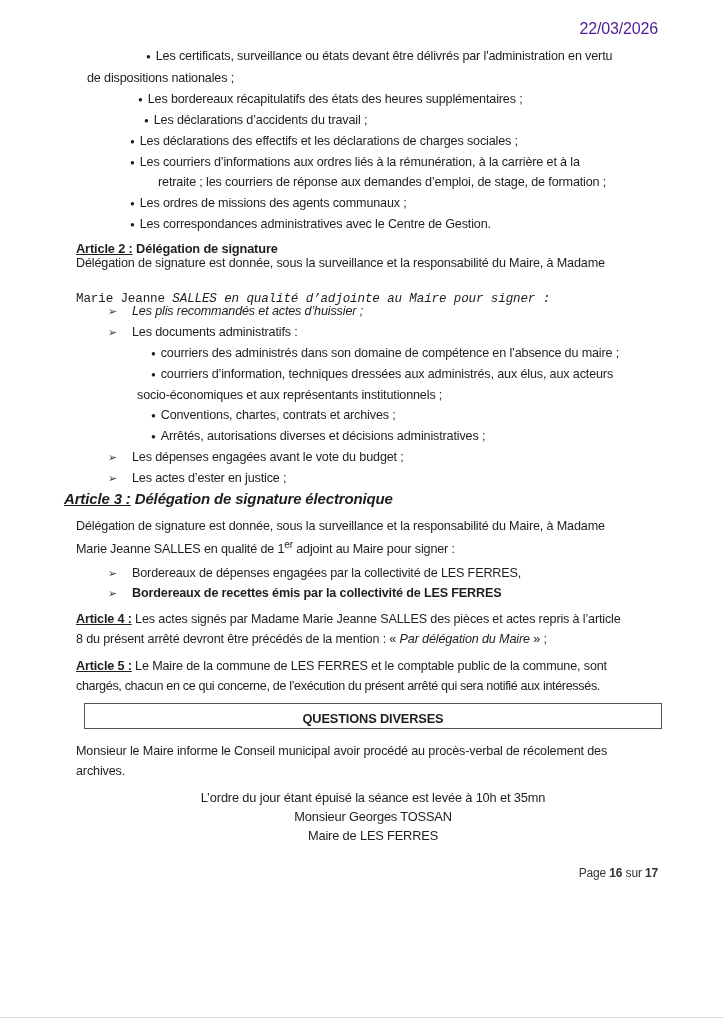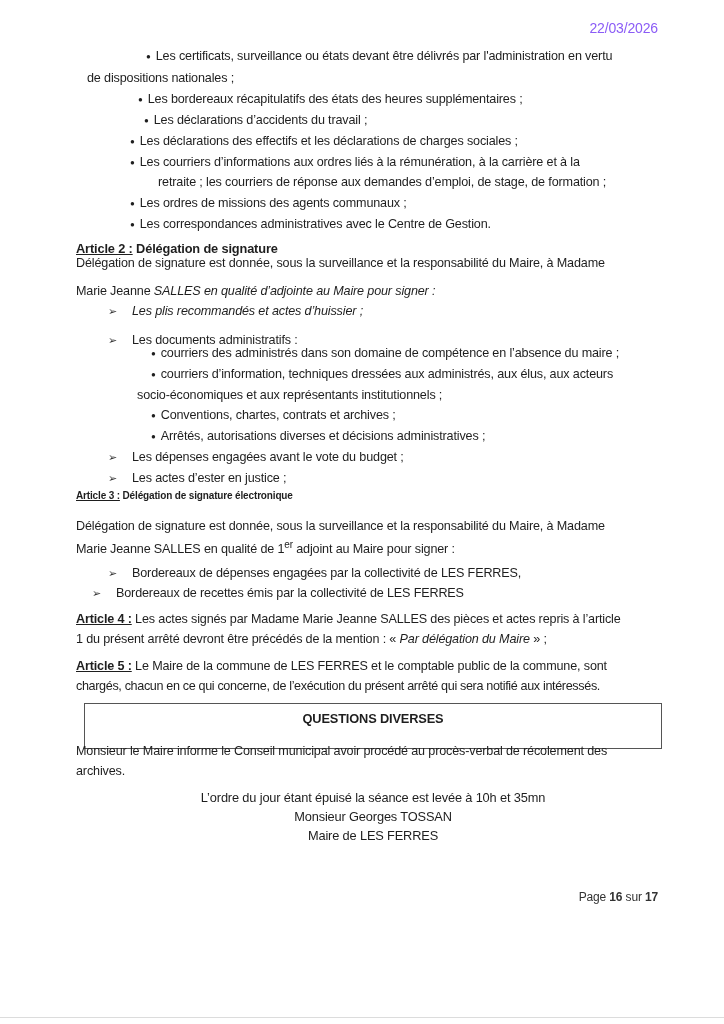--- a/index.html
+++ b/index.html
@@ -19,7 +19,7 @@
     }
     .abs { position: absolute; white-space: nowrap; }
     .date {
-      right: 66px; top: 20px; font-size: 14px; color: #8b5cf6;
+      right: 66px; top: 20px; font-size: 16px; color: #4c1d95;
     }
     .bold { font-weight: bold; }
     .ital { font-style: italic; }

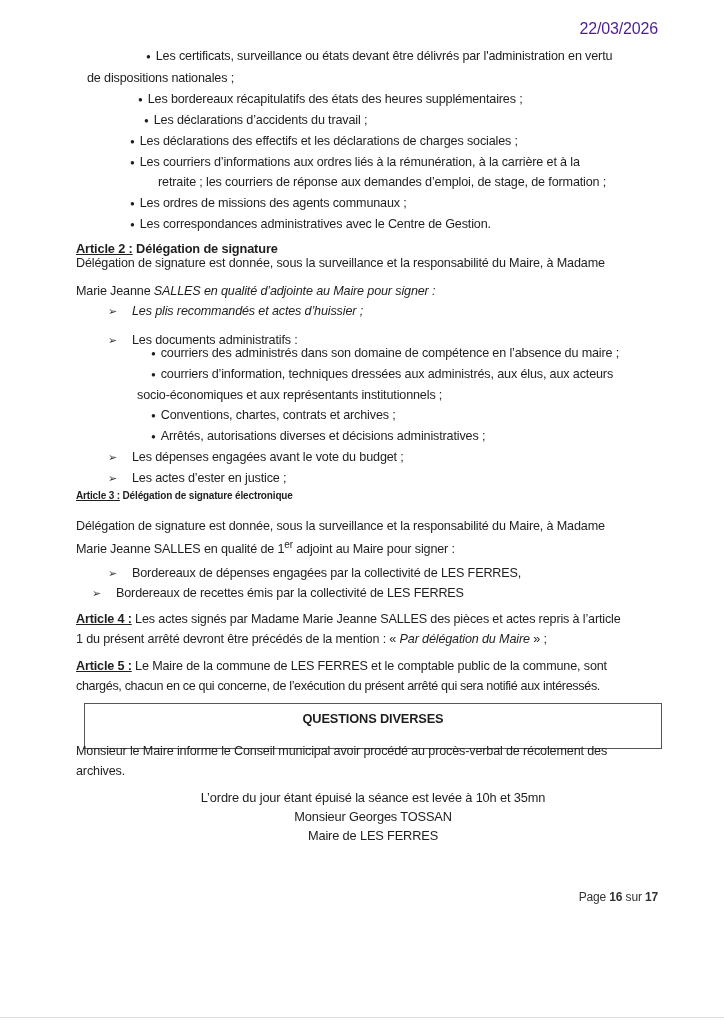--- a/index.html
+++ b/index.html
@@ -103,7 +103,7 @@
     <span class="u">Article 2 :</span><span> Délégation de signature</span>
   </div>
   <div class="abs" style="left:76px; top:256px;">Délégation de signature est donnée, sous la surveillance et la responsabilité du Maire, à Madame</div>
-  <div class="abs" style="left:76px; top:284px;">
+  <div class="abs" style="left:76px; top:292px;font-family:Liberation Mono, monospace;">
     <span>Marie Jeanne </span><span class="ital">SALLES en qualité d’adjointe au Maire pour signer :</span>
   </div>
 

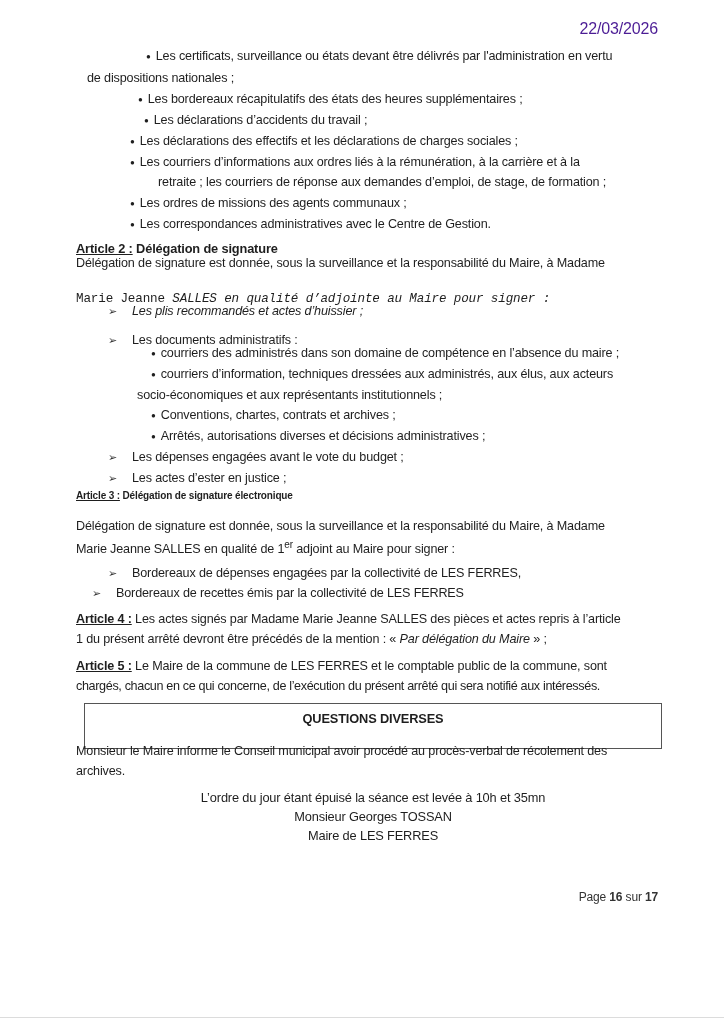--- a/index.html
+++ b/index.html
@@ -110,7 +110,7 @@
   <div class="abs" style="left:108px; top:304px;">
     <span class="arrow">➢</span><span class="ital">Les plis recommandés et actes d’huissier ;</span>
   </div>
-  <div class="abs" style="left:108px; top:325px;margin-top:8px;">
+  <div class="abs" style="left:108px; top:325px;">
     <span class="arrow">➢</span><span>Les documents administratifs :</span>
   </div>
 

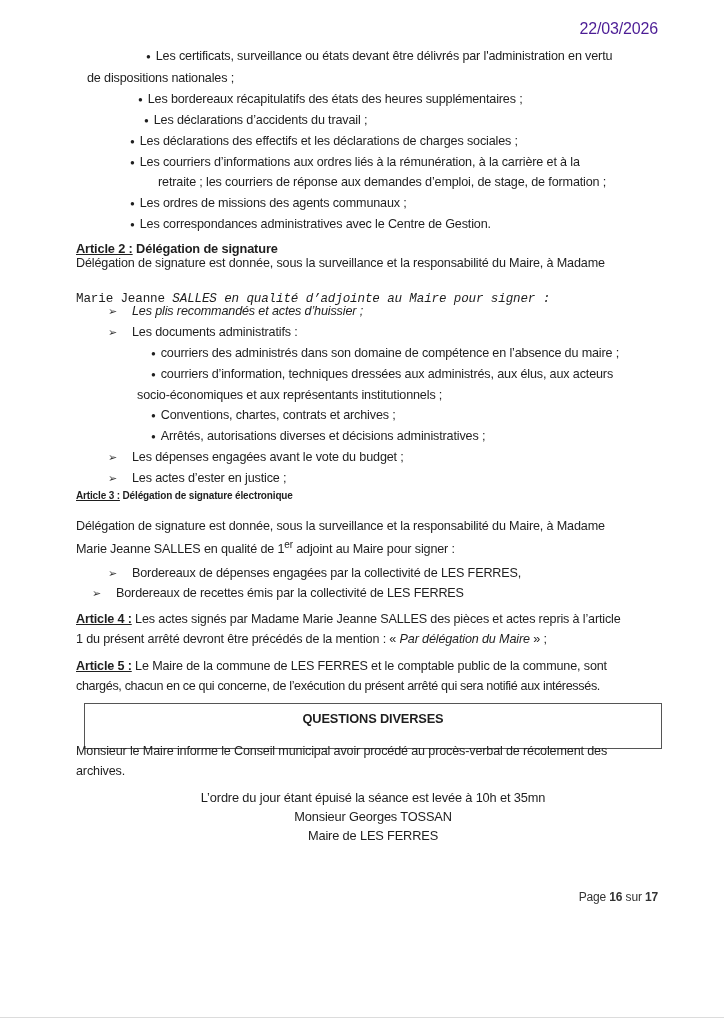--- a/index.html
+++ b/index.html
@@ -137,7 +137,7 @@
 </div>
 
 <div>
-  <div class="abs bold" style="left:76px; top:490px; font-size:10px;">
+  <div class="abs bold" style="left:64px; top:490px; font-size:15px;font-style:italic;">
     <span class="u">Article 3 :</span><span> Délégation de signature électronique</span>
   </div>
   <div class="abs" style="left:76px; top:519px;">Délégation de signature est donnée, sous la surveillance et la responsabilité du Maire, à Madame</div>

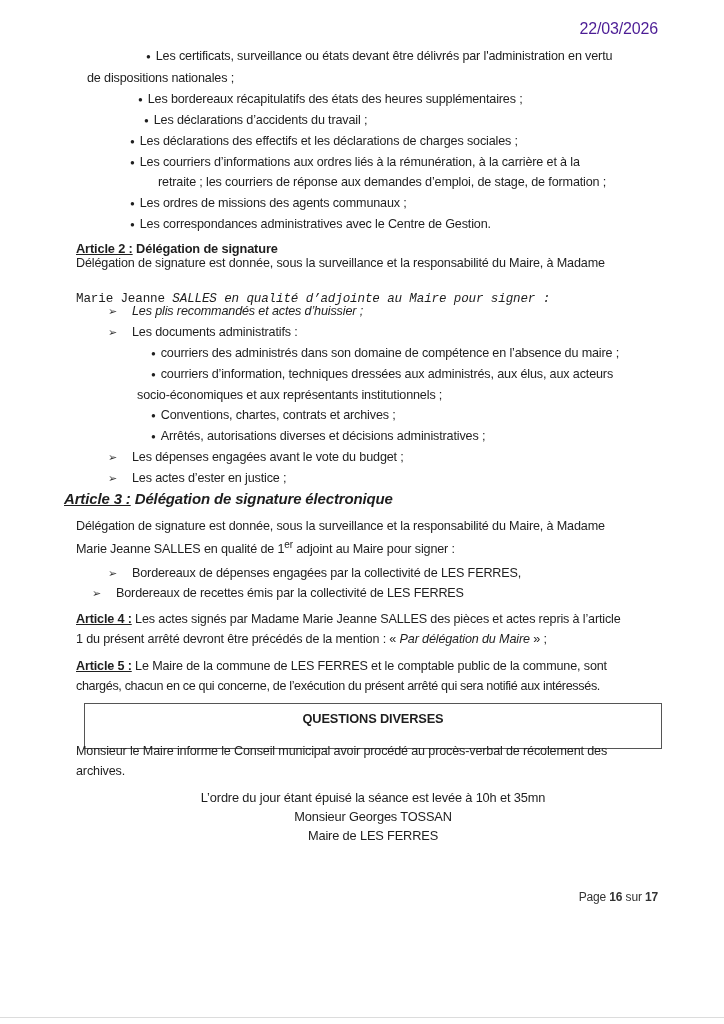--- a/index.html
+++ b/index.html
@@ -147,7 +147,7 @@
   <div class="abs" style="left:108px; top:566px;">
     <span class="arrow">➢</span><span>Bordereaux de dépenses engagées par la collectivité de LES FERRES,</span>
   </div>
-  <div class="abs" style="left:92px; top:586px;">
+  <div class="abs" style="left:108px; top:586px;font-weight:bold;">
     <span class="arrow">➢</span><span>Bordereaux de recettes émis par la collectivité de LES FERRES</span>
   </div>
 </div>

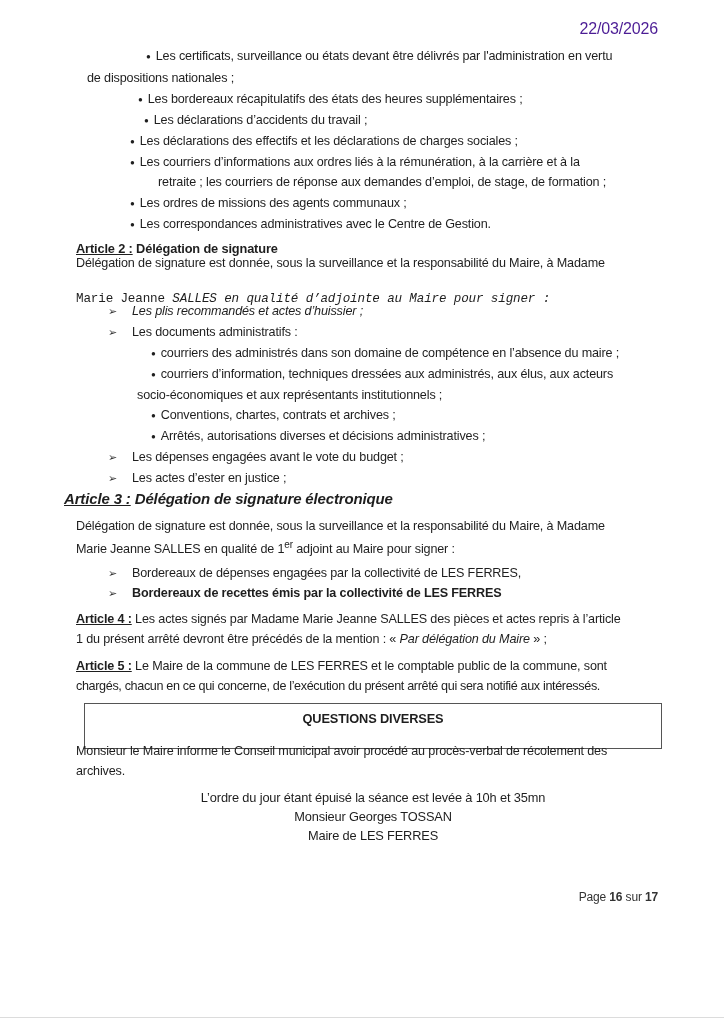--- a/index.html
+++ b/index.html
@@ -157,7 +157,7 @@
     <span class="bold u">Article 4 :</span><span> Les actes signés par Madame Marie Jeanne SALLES des pièces et actes repris à l’article</span>
   </div>
   <div class="abs" style="left:76px; top:632px;">
-    <span>1 du présent arrêté devront être précédés de la mention : « </span><span class="ital">Par délégation du Maire</span><span> » ;</span>
+    <span>8 du présent arrêté devront être précédés de la mention : « </span><span class="ital">Par délégation du Maire</span><span> » ;</span>
   </div>
 </div>
 

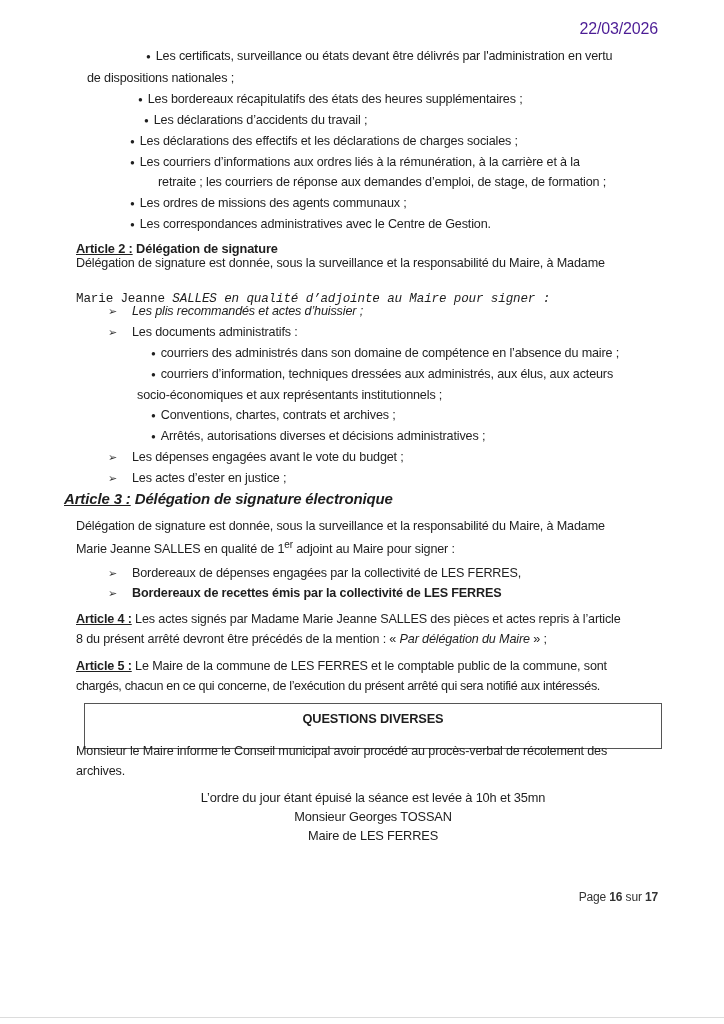--- a/index.html
+++ b/index.html
@@ -42,7 +42,7 @@
       left: 84px;
       top: 703px;
       width: 578px;
-      height: 46px;
+      height: 26px;
       border: 1px solid #555;
       box-sizing: border-box;
     }

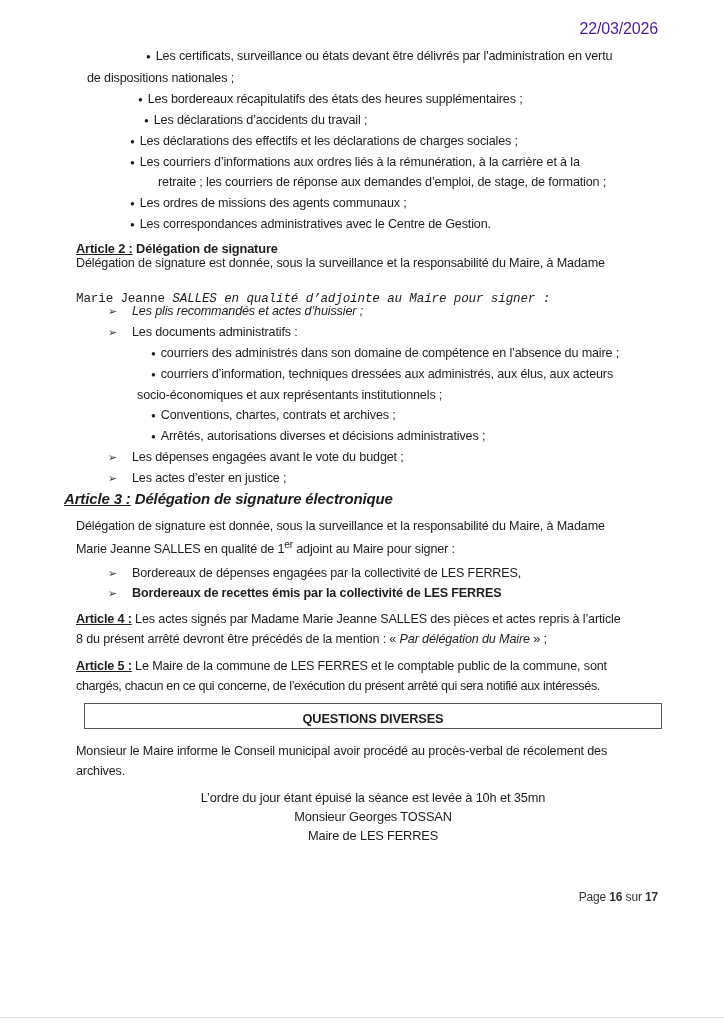--- a/index.html
+++ b/index.html
@@ -58,7 +58,7 @@
       font-weight: normal; font-size: 12.8px;
     }
     .pageno {
-      right: 66px; top: 890px; font-size: 12px; color: #333;
+      right: 66px; top: 866px; font-size: 12px; color: #333;
     }
     .bottom-rule {
       position: absolute;

